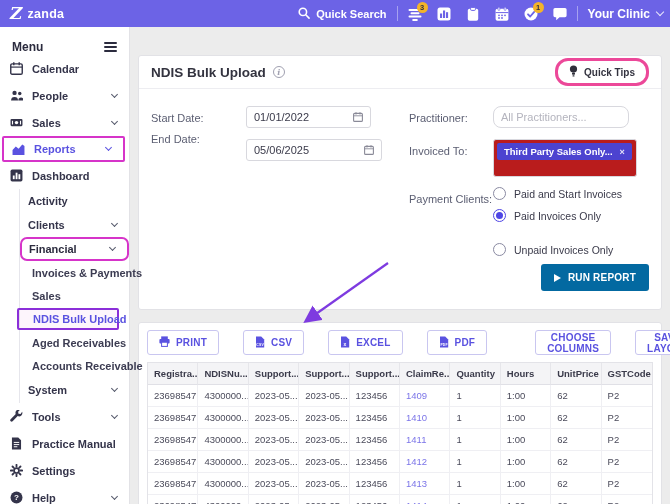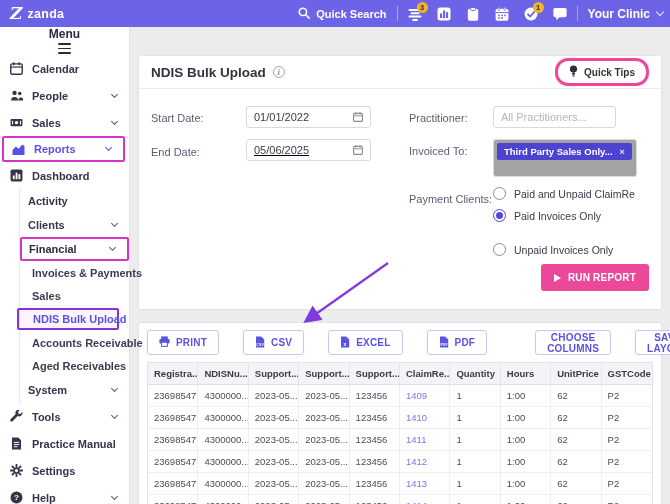--- a/index.html
+++ b/index.html
@@ -29,7 +29,7 @@
   .sidebar { position:absolute; top:27px; left:0; width:130px; bottom:0; background:#fff;
              border-right:1px solid #E2E2E6; z-index:4; font-size:11px; color:#34344A; }
   .menu-head { height:28px; display:flex; align-items:center; justify-content:space-between;
-               padding:0 12px 0 12px; font-weight:700; font-size:12px; color:#2B2B3E;flex-direction:column; }
+               padding:12px 12px 0 12px; font-weight:700; font-size:12px; color:#2B2B3E; }
   .hamburger { width:13px; cursor:pointer; }
   .hamburger span { display:block; height:1.8px; background:#2B2B3E; margin:2.4px 0; border-radius:1px; }
   .s-item { display:flex; align-items:center; gap:9px; height:27px; padding:0 12px 0 10px;

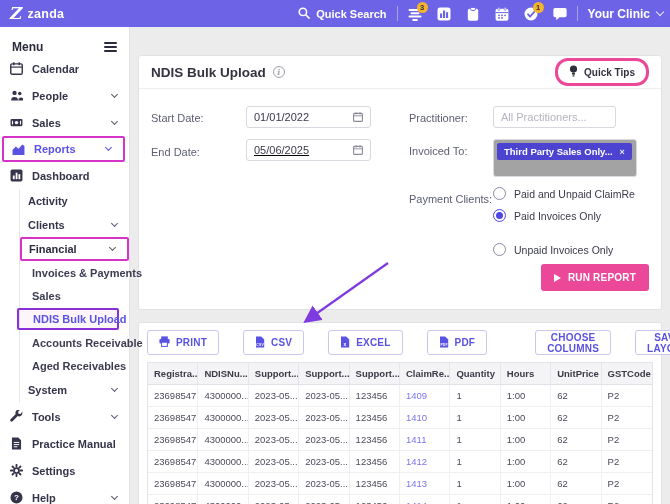--- a/index.html
+++ b/index.html
@@ -378,7 +378,7 @@
     </div>
 
     <span class="flabel" style="left:270px; top:56px;">Practitioner:</span>
-    <div class="field" style="left:354px; top:50px; width:123px;">
+    <div class="field" style="left:354px; top:50px; width:136px;border-radius:8px;">
       <input placeholder="All Practitioners..." style="">
     </div>
 

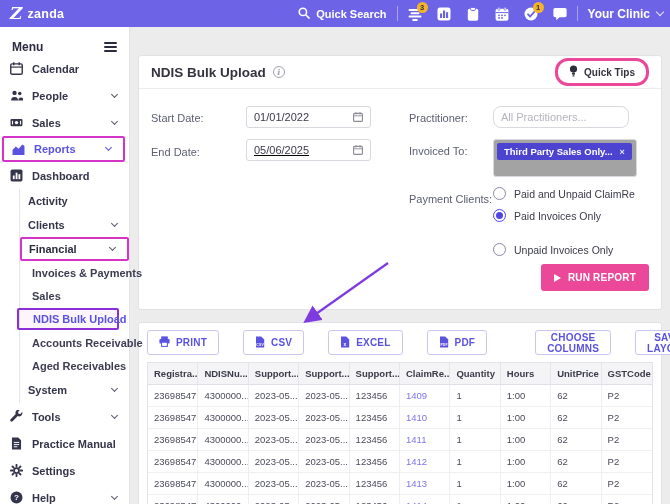--- a/index.html
+++ b/index.html
@@ -366,7 +366,7 @@
           </svg></span>
     </div>
 
-    <span class="flabel" style="left:12px; top:90px;">End Date:</span>
+    <span class="flabel" style="left:12px; top:77px;">End Date:</span>
     <div class="field" style="left:107px; top:83px; width:125px;text-decoration:underline;">
       <input value="05/06/2025" style="">
       <span class="cal-ic"><svg width="10" height="10" viewBox="0 0 10 10">

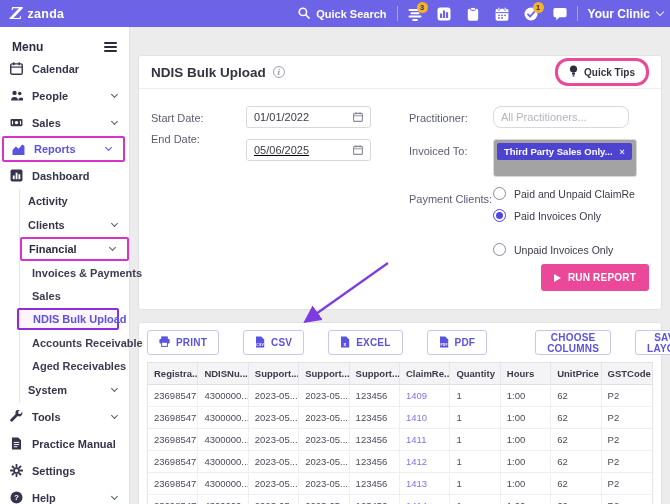--- a/index.html
+++ b/index.html
@@ -367,7 +367,7 @@
     </div>
 
     <span class="flabel" style="left:12px; top:77px;">End Date:</span>
-    <div class="field" style="left:107px; top:83px; width:125px;text-decoration:underline;">
+    <div class="field" style="left:107px; top:83px; width:136px;">
       <input value="05/06/2025" style="">
       <span class="cal-ic"><svg width="10" height="10" viewBox="0 0 10 10">
             <rect x="0.6" y="1.4" width="8.8" height="8" rx="1" fill="none" stroke="#8A8A98" stroke-width="1.1"></rect>

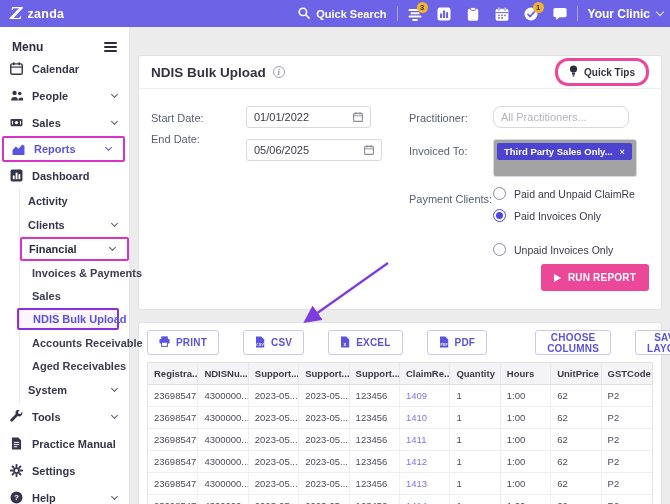--- a/index.html
+++ b/index.html
@@ -69,7 +69,7 @@
   .field input { border:0; outline:0; flex:1; min-width:0; font-family:inherit; font-size:11px; color:#3A3A4A; background:transparent; }
   .field input::placeholder { color:#B4B4BE; }
   .cal-ic { flex:0 0 10px; }
-  .msel { position:absolute; border:1px solid #D8D8DE; border-radius:3px; background:#a3a3a3; padding:3px; }
+  .msel { position:absolute; border:1px solid #D8D8DE; border-radius:3px; background:#b91c1c; padding:3px; }
   .tag { display:flex; align-items:center; gap:7px; background:#4C43D0; color:#fff; font-size:9.5px;
          font-weight:700; border-radius:2px; padding:3px 7px; width:fit-content; max-width:100%; }
   .tag .x { font-size:9px; opacity:.85; cursor:pointer; }

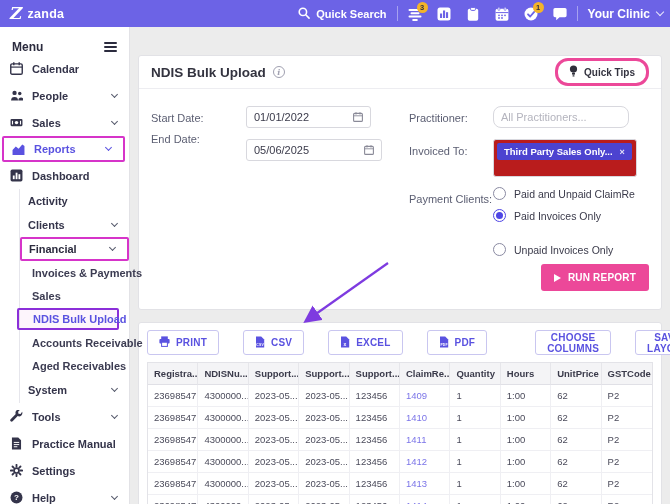--- a/index.html
+++ b/index.html
@@ -393,7 +393,7 @@
     <span class="flabel" style="left:270px; top:137px;">Payment Clients:</span>
     <label class="radio-row" style="left:354px; top:131px;">
       <span class="radio"></span>
-      <span>Paid and Unpaid ClaimRe</span>
+      <span>Paid and Start Invoices</span>
     </label>
     <label class="radio-row" style="left:354px; top:153px;">
       <span class="radio checked"></span>

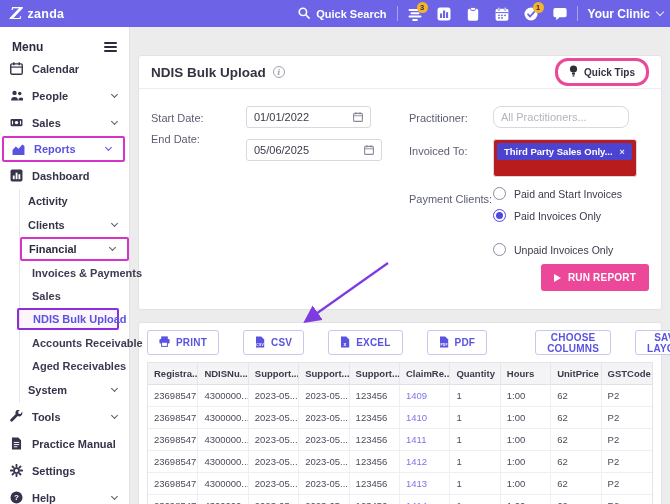--- a/index.html
+++ b/index.html
@@ -43,7 +43,7 @@
   .active-purple .chev { color:#5A52E0; }
   .box-magenta { border:2px solid #D634C9; border-radius:2px; }
   .row-reports { margin:0 4px 0 2px; padding-left:8px; height:26px; }
-  .row-financial { padding-left:7px; font-weight:700; color:#2B2B3E; }
+  .row-financial { padding-left:7px; font-weight:700; color:#2B2B3E;border-radius:7px; }
   .row-ndis { margin:1px 10px 1px -3px; padding-left:14px; height:22px; font-weight:700;
               border:2px solid #8B2FD9; background:rgba(217,53,201,.05); border-radius:2px; }
 

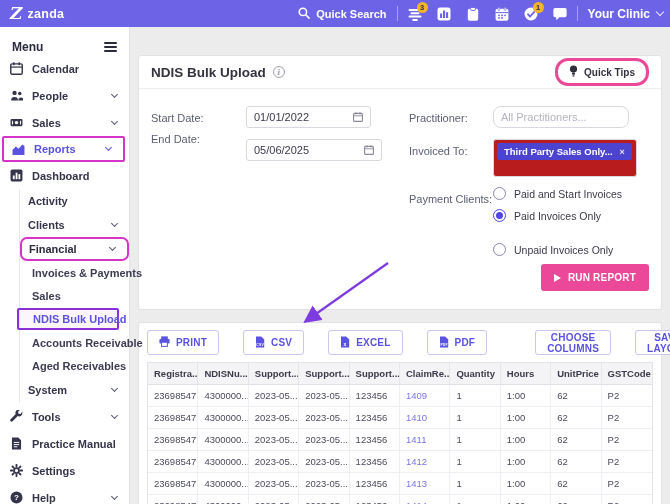--- a/index.html
+++ b/index.html
@@ -77,7 +77,7 @@
   .radio { width:13px; height:13px; border:1.6px solid #8A8AA2; border-radius:50%; position:relative; background:#fff; }
   .radio.checked { border-color:#4F46E5; }
   .radio.checked::after { content:''; position:absolute; inset:2px; border-radius:50%; background:#4F46E5; }
-  .run-btn { position:absolute; right:12px; bottom:18px; background:#ec4899; color:#fff; border:0;
+  .run-btn { position:absolute; right:12px; bottom:18px; background:#0369a1; color:#fff; border:0;
              border-radius:3px; font-size:10px; font-weight:700; letter-spacing:.2px; padding:8px 13px;
              display:flex; align-items:center; gap:7px; cursor:pointer; }
   .play { width:0; height:0; border-left:7px solid #fff; border-top:4.5px solid transparent; border-bottom:4.5px solid transparent; }

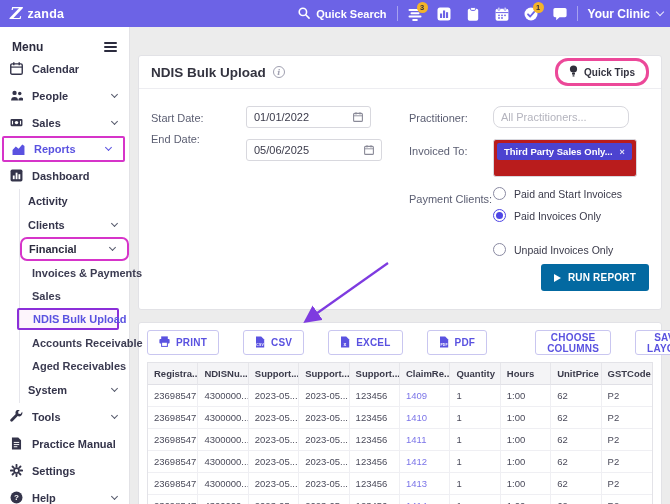--- a/index.html
+++ b/index.html
@@ -273,10 +273,10 @@
       <span>NDIS Bulk Upload</span>
     </div>
     <div class="s-item s-sub2">
+      <span>Aged Receivables</span>
+    </div>
+    <div class="s-item s-sub2">
       <span>Accounts Receivable</span>
-    </div>
-    <div class="s-item s-sub2">
-      <span>Aged Receivables</span>
     </div>
     <div class="s-item s-sub" style="height:26px">
       <span>System</span>

